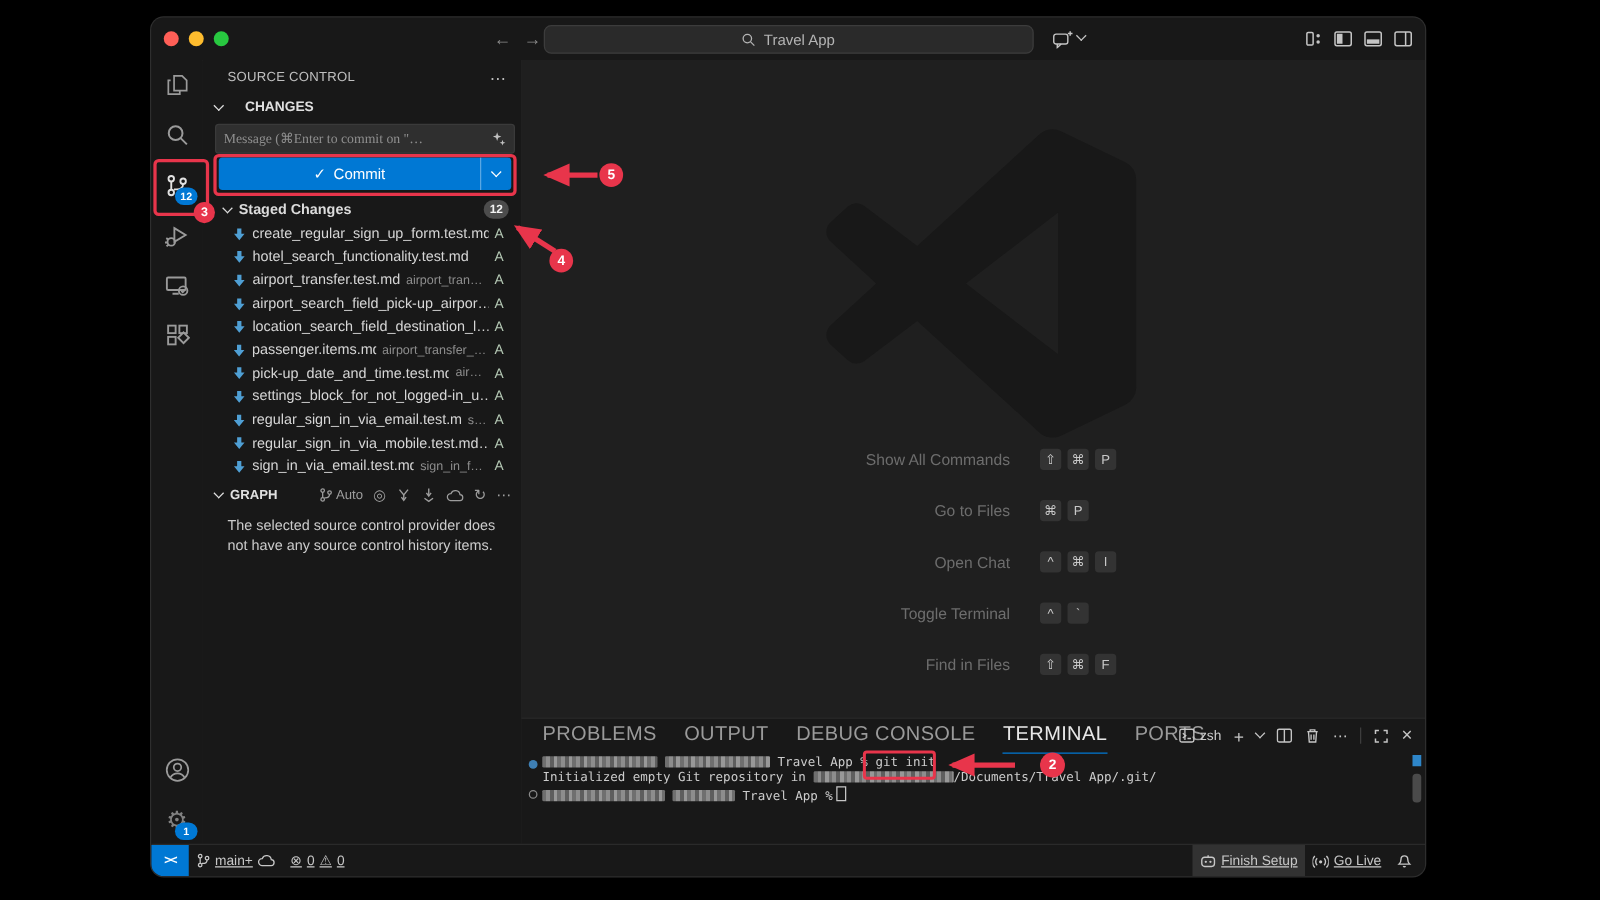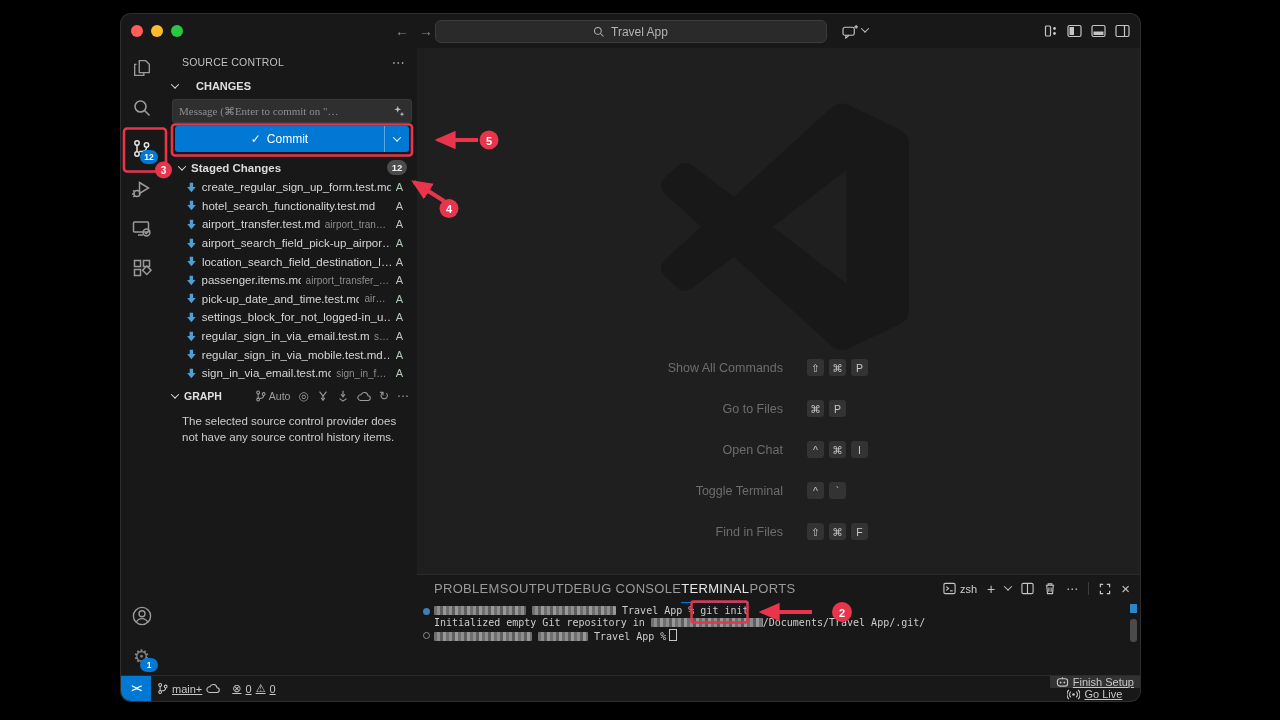--- a/index.html
+++ b/index.html
@@ -74,7 +74,7 @@
   
   .editor{position:absolute;left:296px;top:34px;right:0;bottom:126px;background:#1f1f1f;overflow:hidden;}
   .vslogo{position:absolute;left:231px;top:55px;width:272px;height:250px;fill:#181818;}
-  .shortcuts{position:absolute;left:76px;top:311px;width:460px;display:grid;
+  .shortcuts{position:absolute;left:101px;top:311px;width:460px;display:grid;
              grid-template-columns:290px auto;column-gap:12px;row-gap:13px;align-items:center;gap:24px;}
   .sh-label{text-align:right;color:#6d6d6d;font-size:12.5px;}
   .sh-keys{display:flex;gap:5px;}

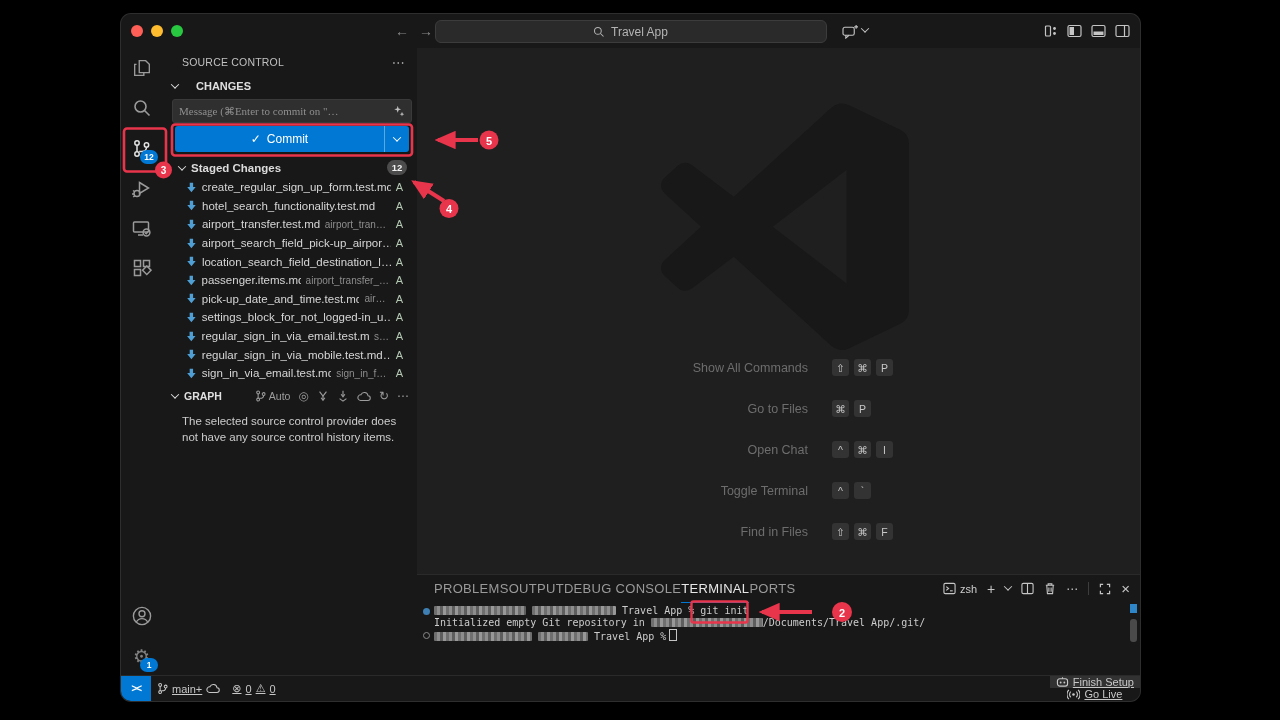--- a/index.html
+++ b/index.html
@@ -84,7 +84,7 @@
   .panel{position:absolute;left:296px;right:0;bottom:25px;height:101px;background:#181818;
          border-top:1px solid #2a2a2a;}
   .panel-tabs{position:absolute;top:0;left:0;right:0;height:27px;display:flex;align-items:center;
-         padding-left:17px;font-size:13px;color:#9a9a9a;letter-spacing:.3px;}
+         padding-left:17px;gap:22px;font-size:16px;color:#9a9a9a;letter-spacing:.3px;}
   .ptab{height:27px;display:flex;align-items:center;border-bottom:1.5px solid transparent;}
   .ptab.active{color:#e7e7e7;border-bottom-color:#0078d4;}
   .panel-actions{position:absolute;right:10px;top:0;height:27px;display:flex;align-items:center;

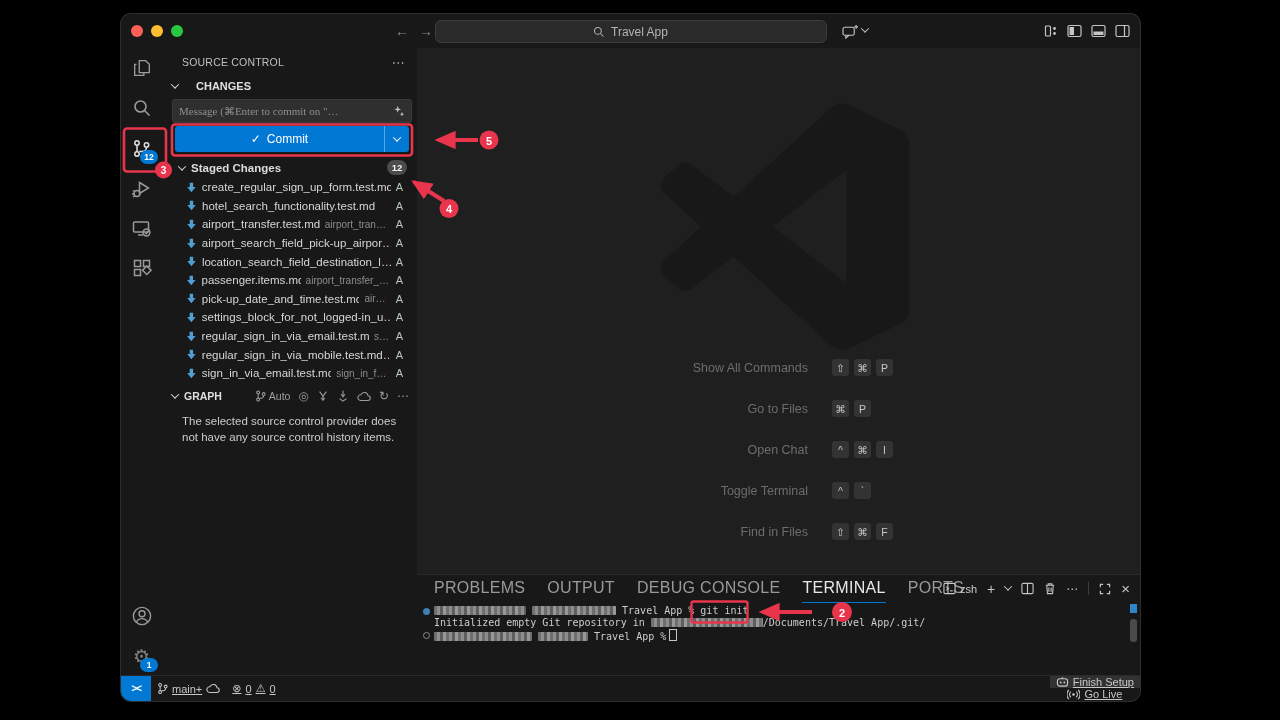--- a/index.html
+++ b/index.html
@@ -107,7 +107,7 @@
   .remote{width:30px;height:100%;background:#0078d4;color:#fff;display:flex;align-items:center;
         justify-content:center;font-size:10px;font-weight:bold;letter-spacing:-1px;font-style:italic;}
   .sb-item{display:flex;align-items:center;gap:4px;padding:0 6px;height:100%;text-decoration:underline;}
-  .sb-right{margin-left:auto;display:flex;align-items:center;height:100%;flex-direction:column;}
+  .sb-right{margin-left:auto;display:flex;align-items:center;height:100%;}
   .finish{background:#323232;}
   .sb-ico{font-size:11px;}
   

